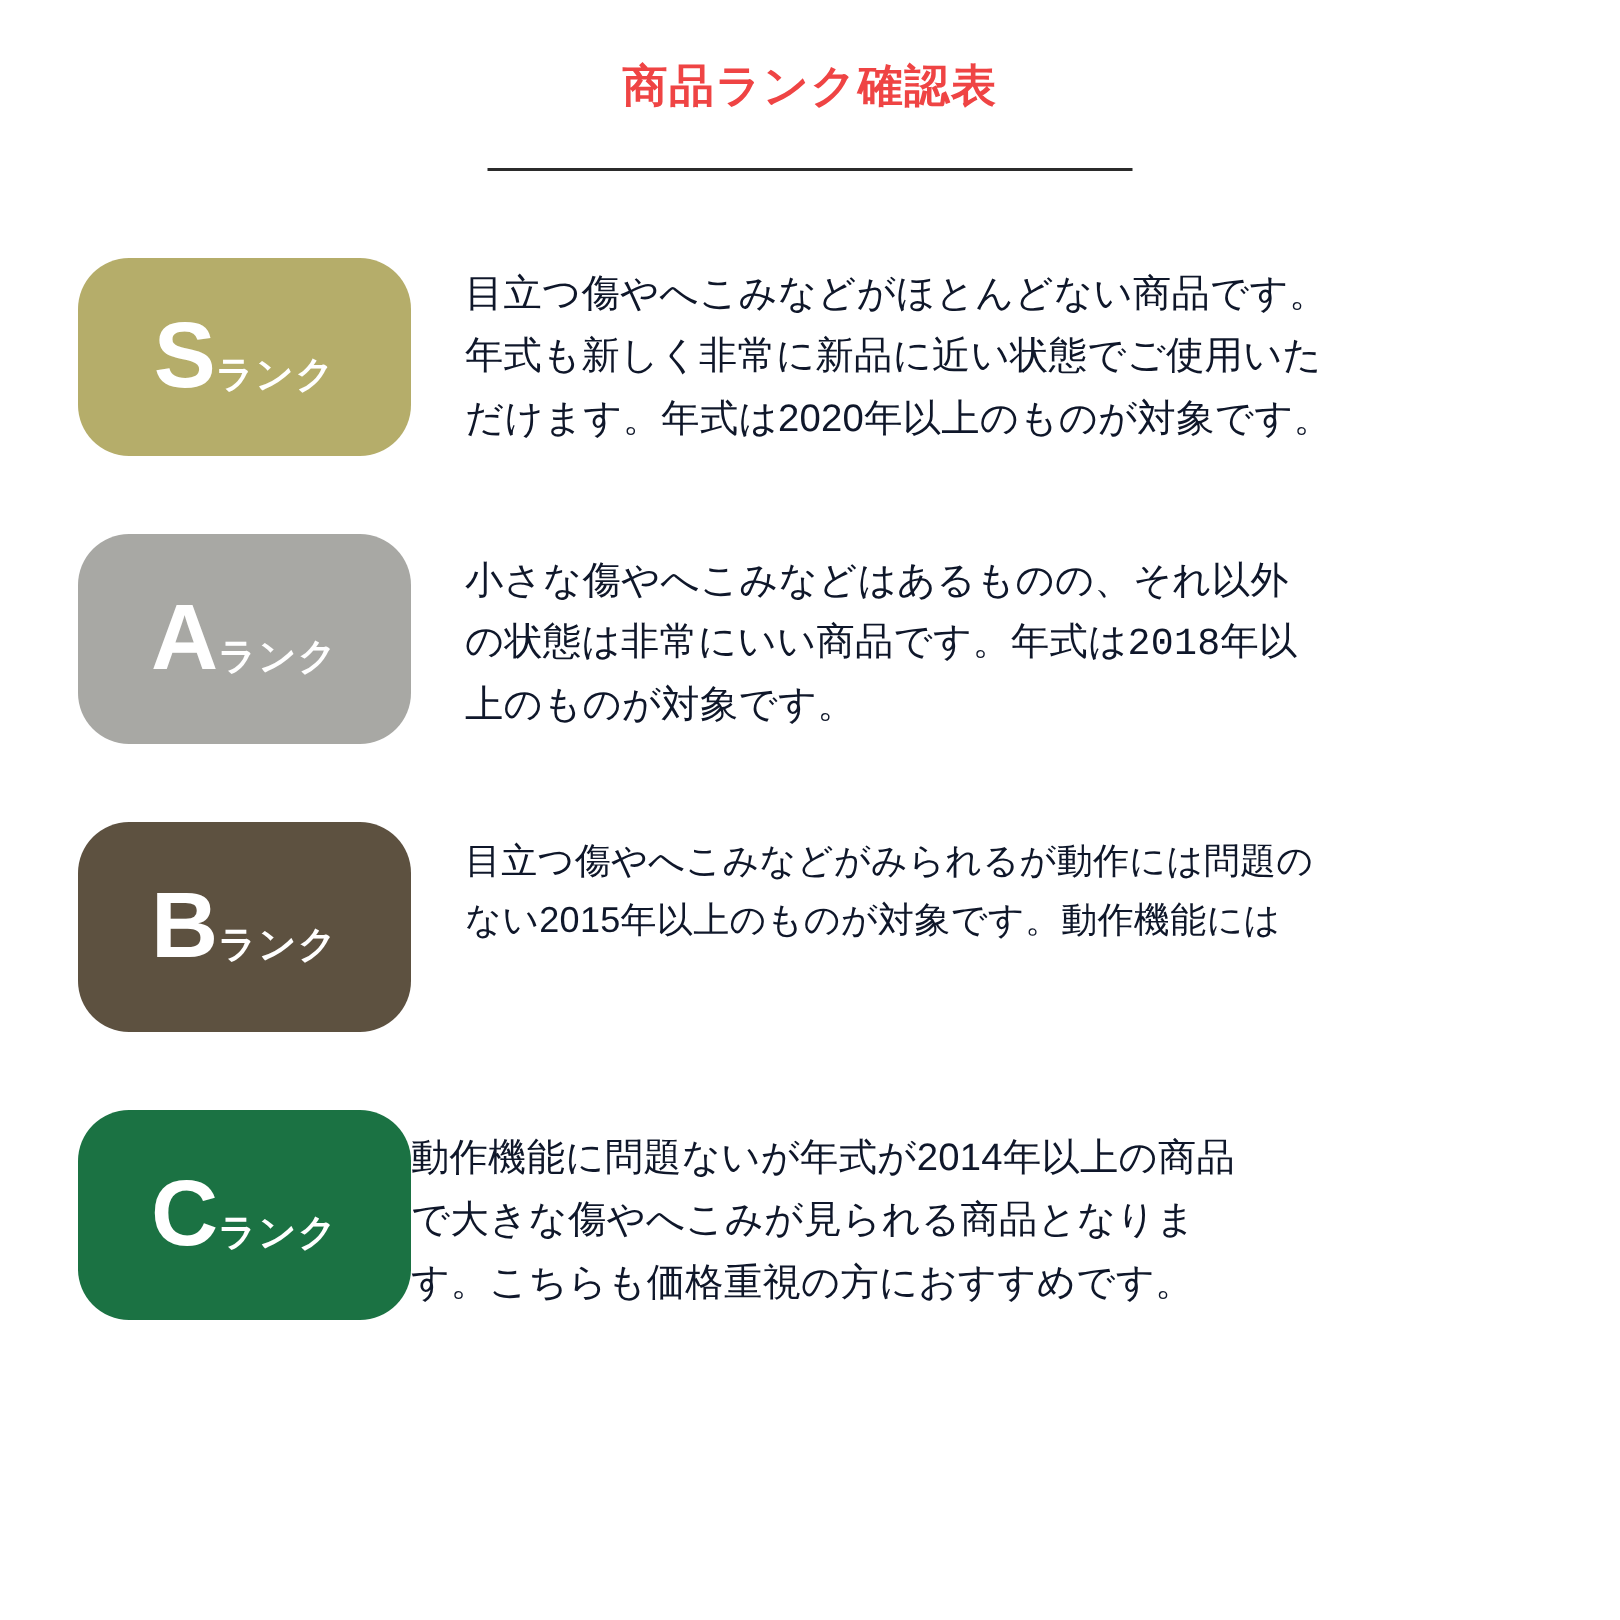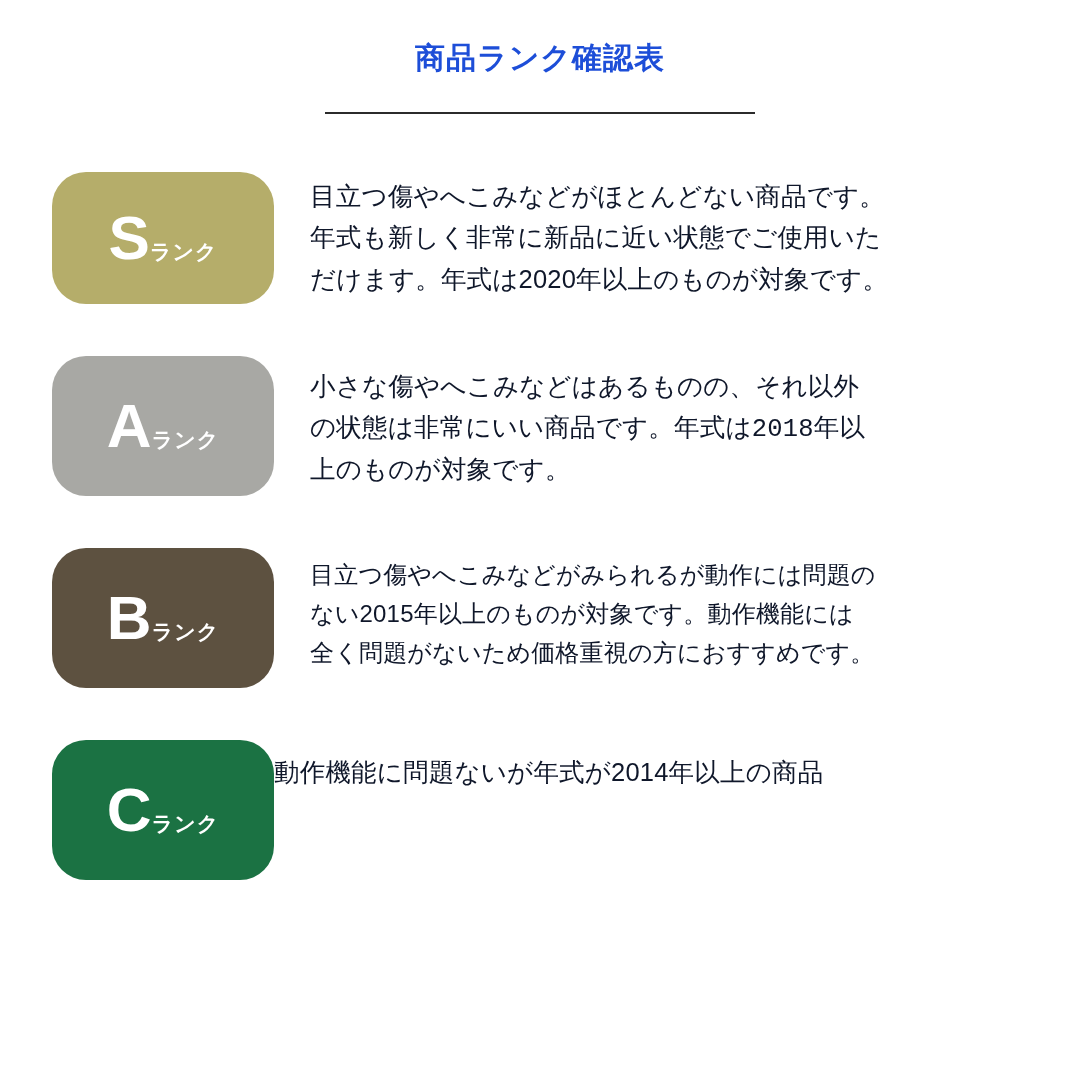--- a/index.html
+++ b/index.html
@@ -29,7 +29,7 @@
     font-size: 30px;
     font-weight: bold;
     letter-spacing: 1px;
-    color: #1d4ed8;
+    color: #ef4444;
     margin: 0;
     line-height: 1.2;
   }

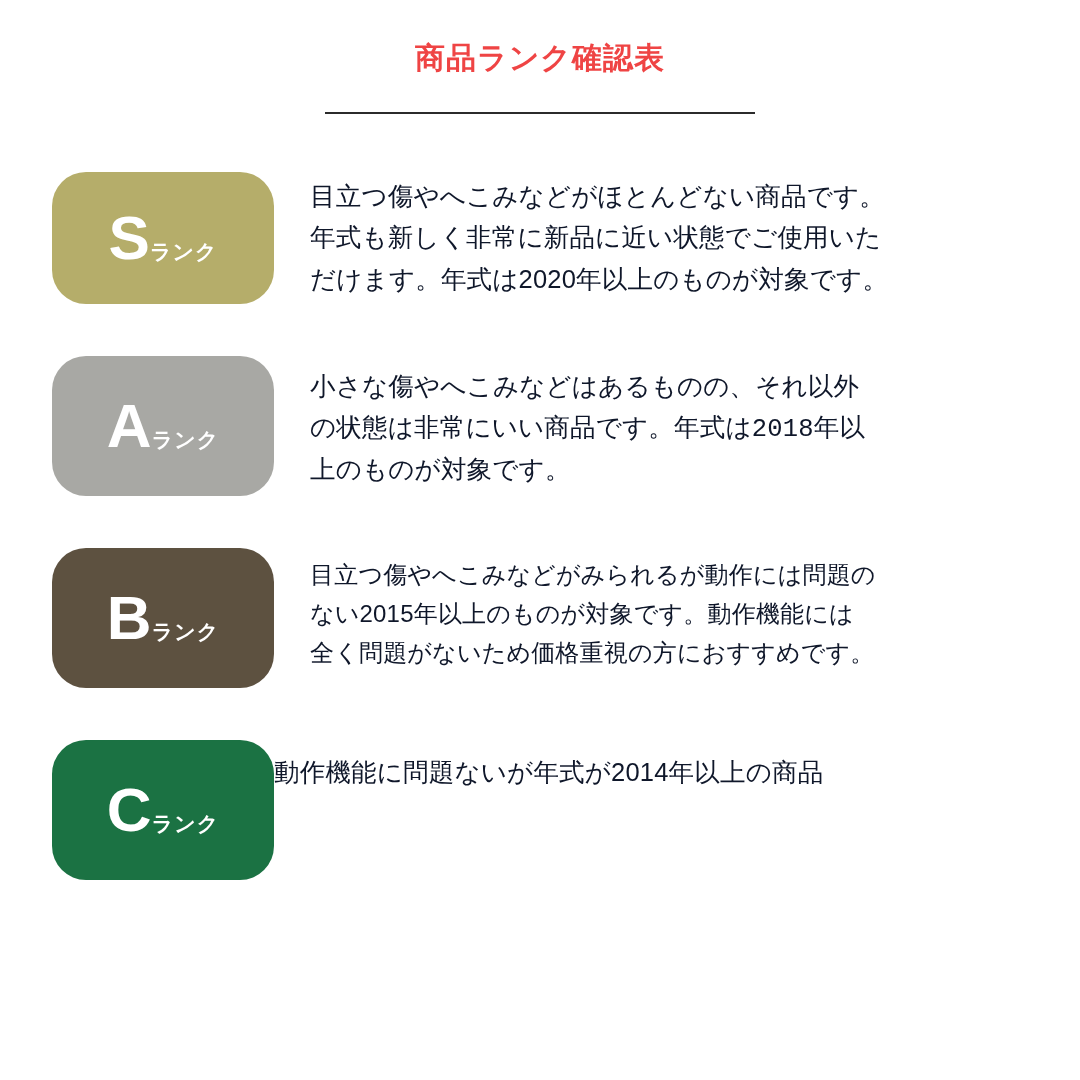--- a/index.html
+++ b/index.html
@@ -74,7 +74,7 @@
   }
   .badge-suffix {
     color: #ffffff;
-    font-size: 21px;
+    font-size: 25px;
     font-weight: bold;
     line-height: 1;
     margin-left: 0;

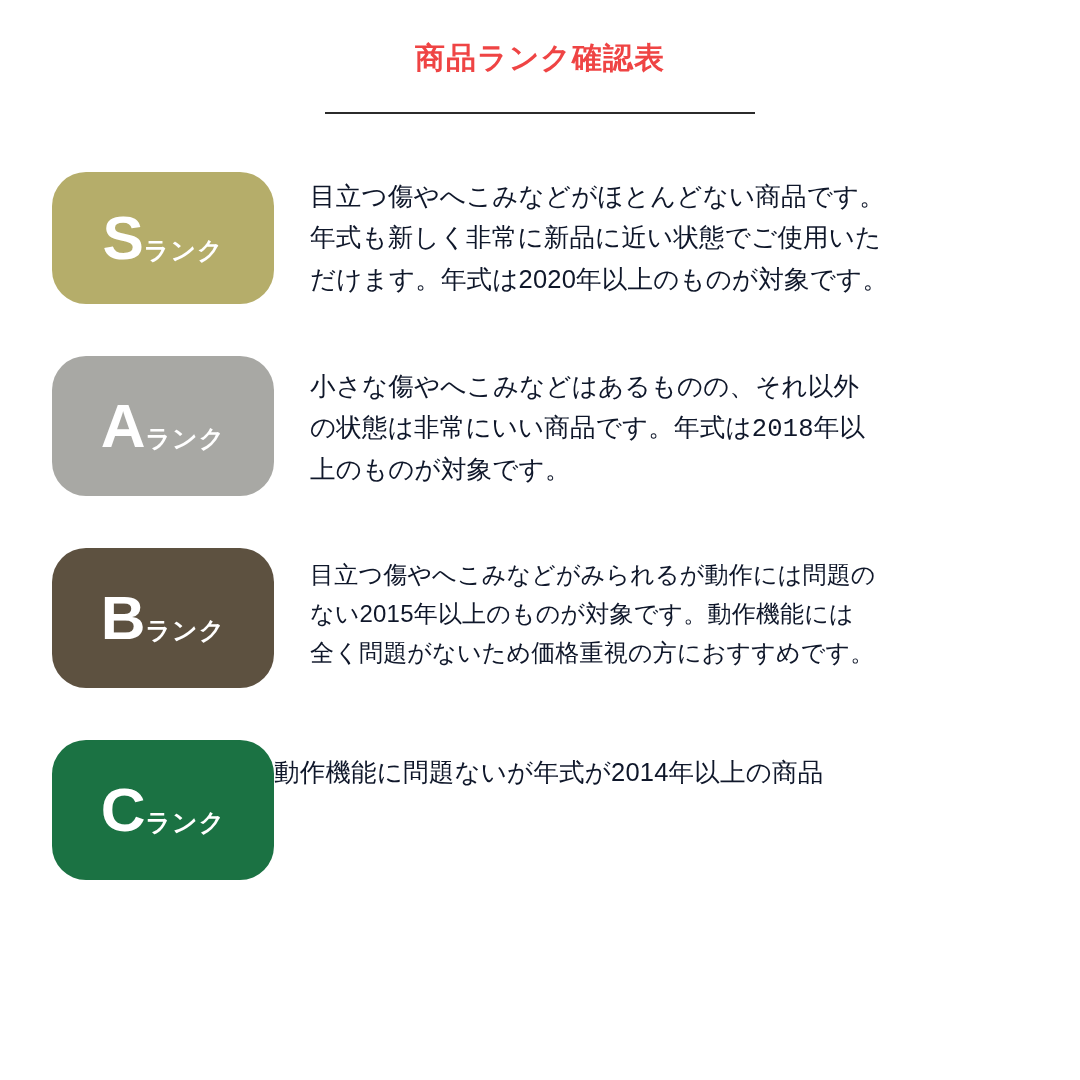--- a/index.html
+++ b/index.html
@@ -151,7 +151,6 @@
       <div class="rank-desc">
         <p>目立つ傷やへこみなどがみられるが動作には問題の</p>
         <p>ない2015年以上のものが対象です。動作機能には</p>
-        <p>全く問題がないため価格重視の方におすすめです。</p>
       </div>
     </div>
 

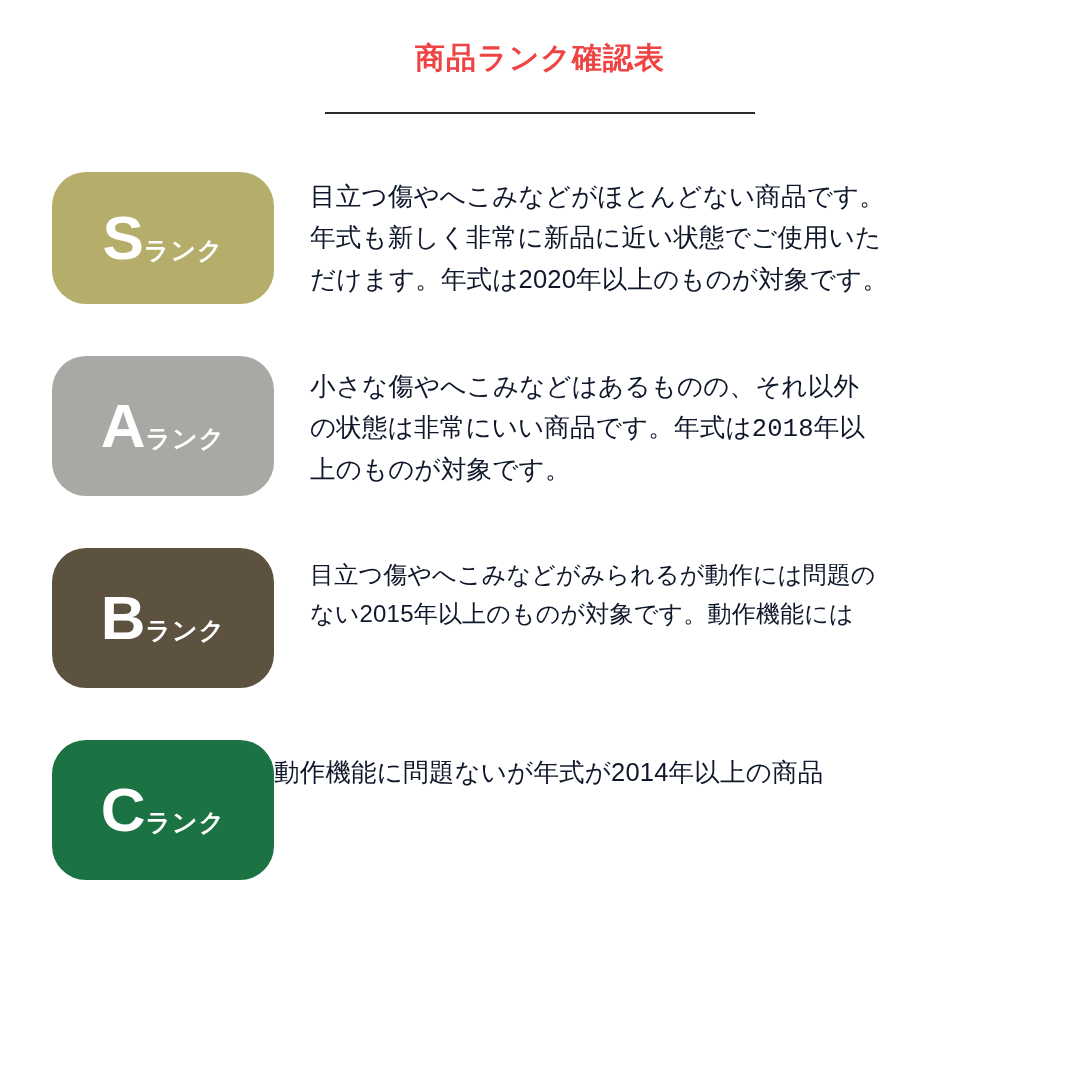--- a/index.html
+++ b/index.html
@@ -163,6 +163,7 @@
       </div>
       <div class="rank-desc">
         <p>動作機能に問題ないが年式が2014年以上の商品</p>
+        <p>で大きな傷やへこみが見られる商品となりま</p>
       </div>
     </div>
 

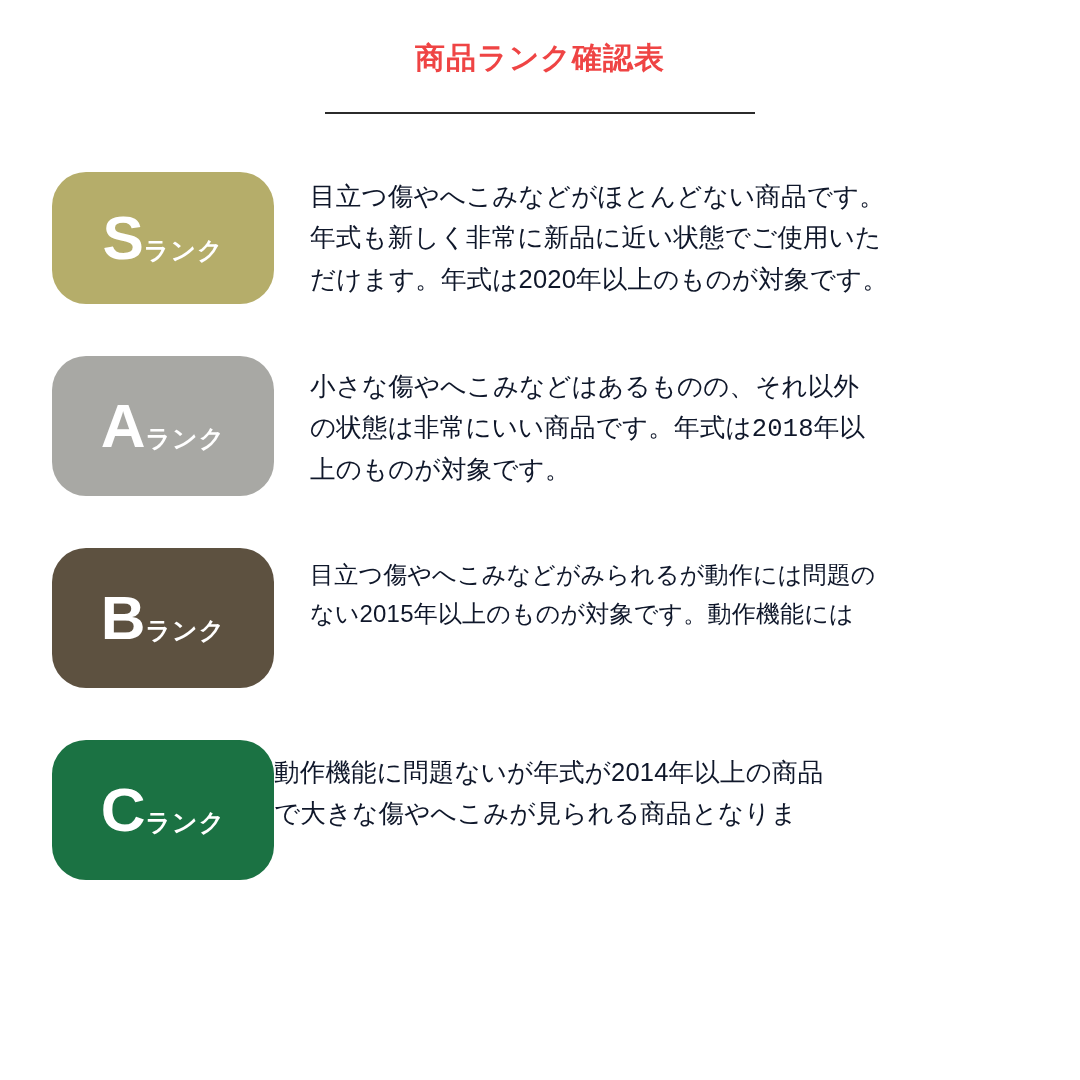--- a/index.html
+++ b/index.html
@@ -164,6 +164,7 @@
       <div class="rank-desc">
         <p>動作機能に問題ないが年式が2014年以上の商品</p>
         <p>で大きな傷やへこみが見られる商品となりま</p>
+        <p>す。こちらも価格重視の方におすすめです。</p>
       </div>
     </div>
 

